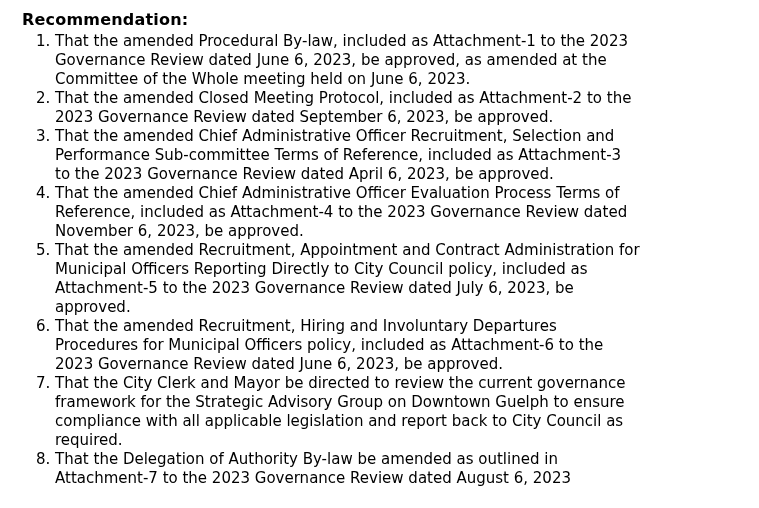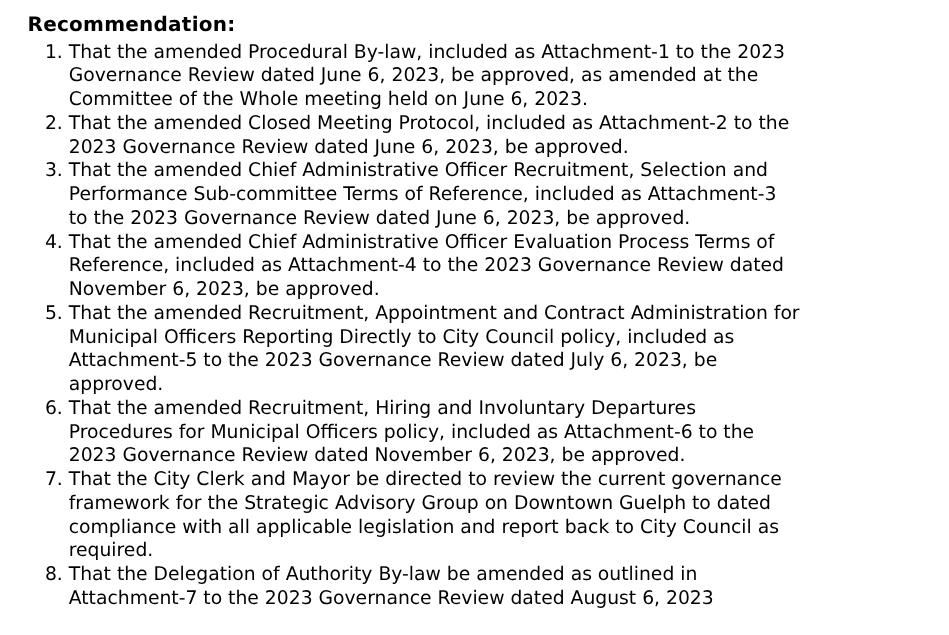--- a/index.html
+++ b/index.html
@@ -53,7 +53,7 @@
 Governance Review dated June 6, 2023, be approved, as amended at the
 Committee of the Whole meeting held on June 6, 2023.</li>
     <li class="rec-item">That the amended Closed Meeting Protocol, included as Attachment-2 to the
-2023 Governance Review dated June 6, 2023, be approved.</li>
+2023 Governance Review dated September 6, 2023, be approved.</li>
     <li class="rec-item">That the amended Chief Administrative Officer Recruitment, Selection and
 Performance Sub-committee Terms of Reference, included as Attachment-3
 to the 2023 Governance Review dated June 6, 2023, be approved.</li>

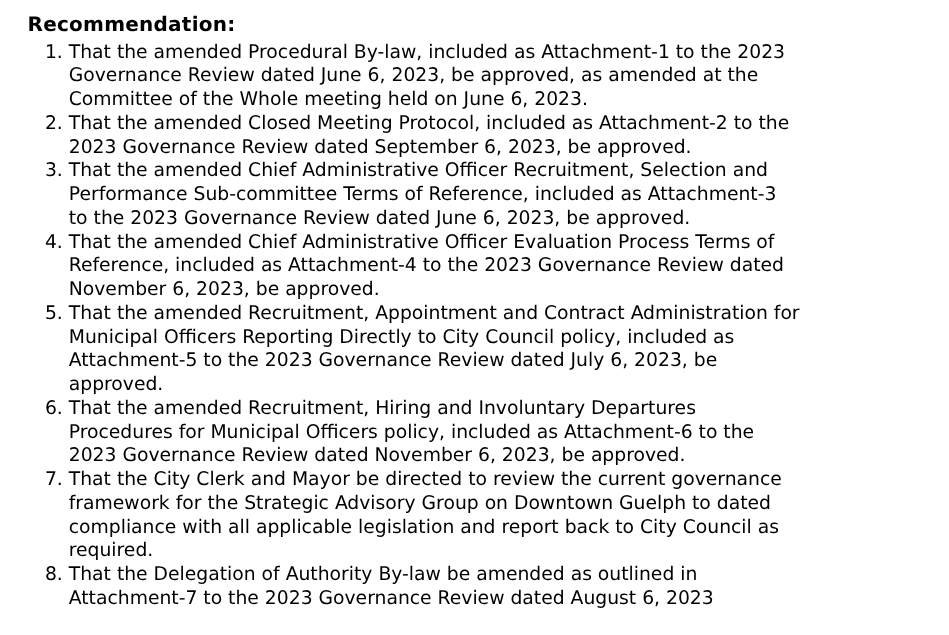--- a/index.html
+++ b/index.html
@@ -56,7 +56,7 @@
 2023 Governance Review dated September 6, 2023, be approved.</li>
     <li class="rec-item">That the amended Chief Administrative Officer Recruitment, Selection and
 Performance Sub-committee Terms of Reference, included as Attachment-3
-to the 2023 Governance Review dated June 6, 2023, be approved.</li>
+to the 2023 Governance Review dated April 6, 2023, be approved.</li>
     <li class="rec-item">That the amended Chief Administrative Officer Evaluation Process Terms of
 Reference, included as Attachment-4 to the 2023 Governance Review dated
 November 6, 2023, be approved.</li>

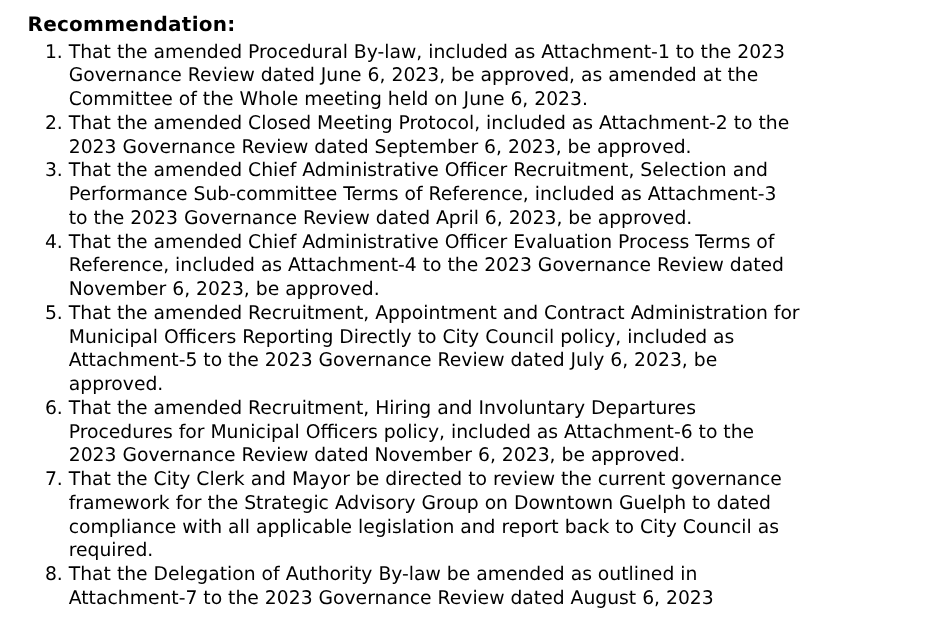--- a/index.html
+++ b/index.html
@@ -66,7 +66,7 @@
 approved.</li>
     <li class="rec-item">That the amended Recruitment, Hiring and Involuntary Departures
 Procedures for Municipal Officers policy, included as Attachment-6 to the
-2023 Governance Review dated November 6, 2023, be approved.</li>
+2023 Governance Review dated June 6, 2023, be approved.</li>
     <li class="rec-item">That the City Clerk and Mayor be directed to review the current governance
 framework for the Strategic Advisory Group on Downtown Guelph to dated
 compliance with all applicable legislation and report back to City Council as

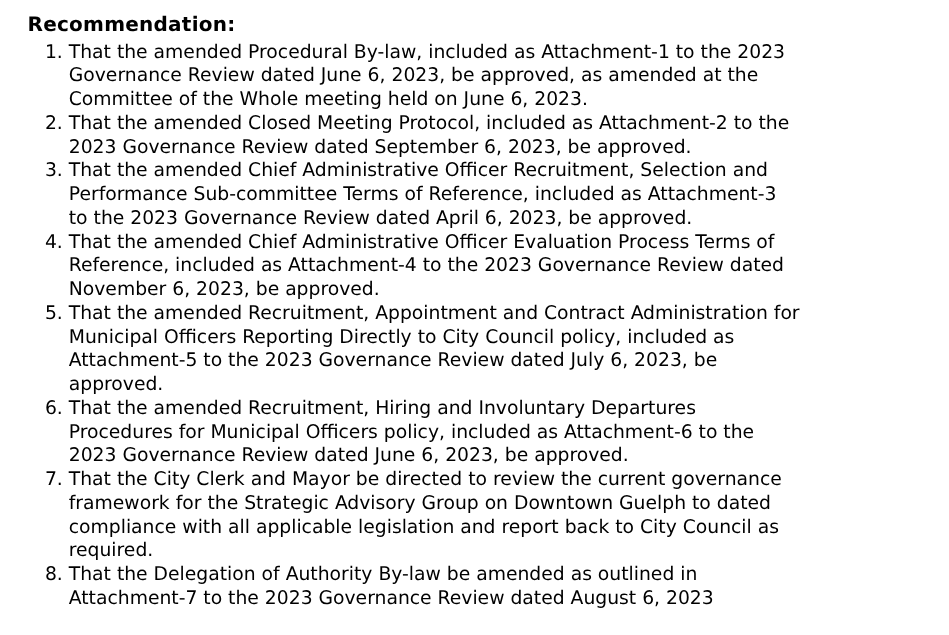--- a/index.html
+++ b/index.html
@@ -68,7 +68,7 @@
 Procedures for Municipal Officers policy, included as Attachment-6 to the
 2023 Governance Review dated June 6, 2023, be approved.</li>
     <li class="rec-item">That the City Clerk and Mayor be directed to review the current governance
-framework for the Strategic Advisory Group on Downtown Guelph to dated
+framework for the Strategic Advisory Group on Downtown Guelph to ensure
 compliance with all applicable legislation and report back to City Council as
 required.</li>
     <li class="rec-item">That the Delegation of Authority By-law be amended as outlined in

